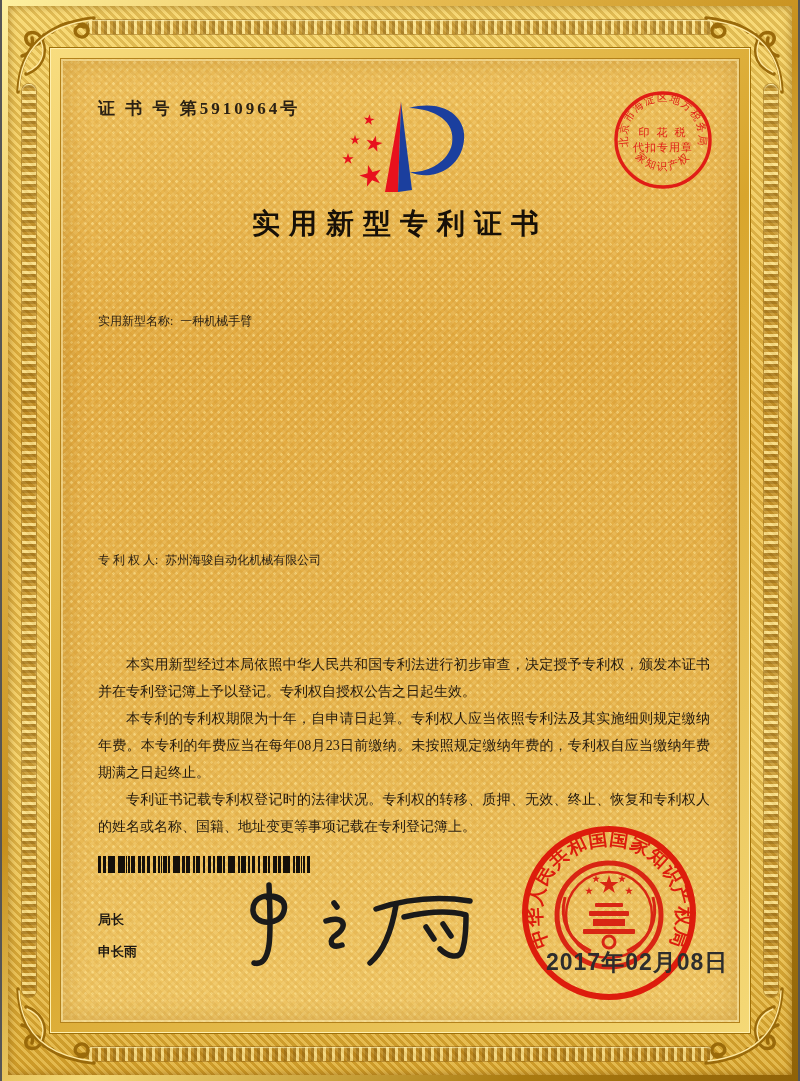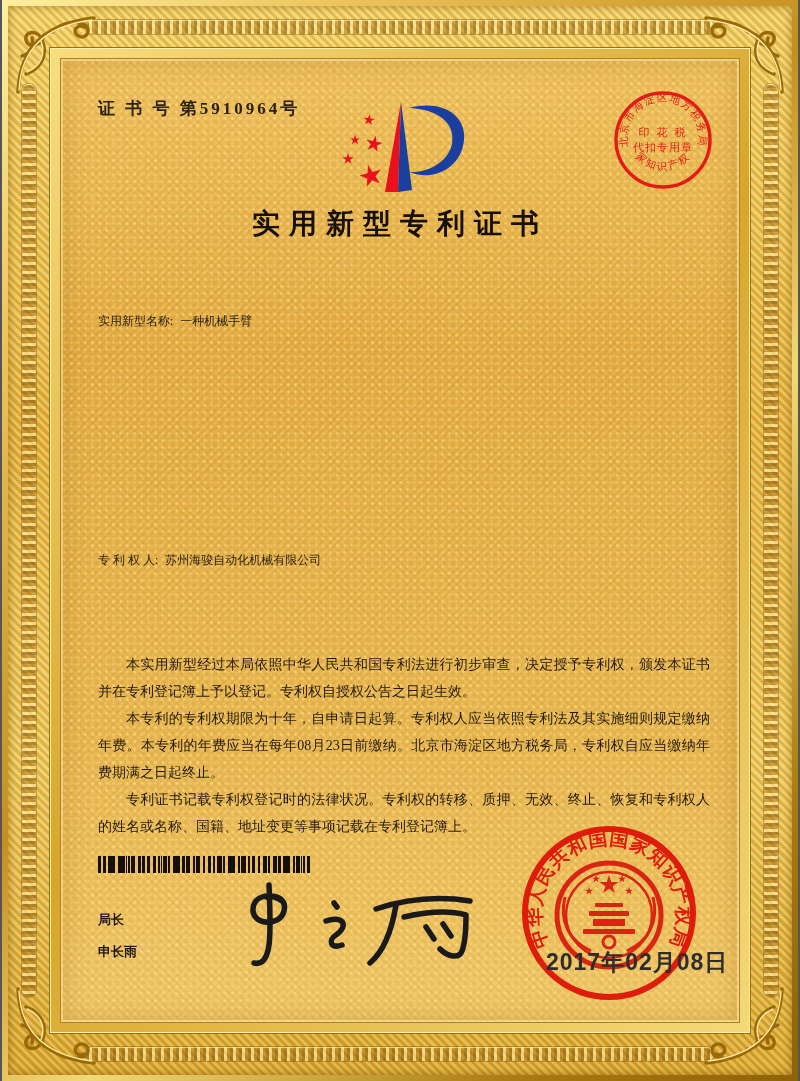--- a/index.html
+++ b/index.html
@@ -175,7 +175,7 @@
 
     <div class="body">
       <p>本实用新型经过本局依照中华人民共和国专利法进行初步审查，决定授予专利权，颁发本证书并在专利登记簿上予以登记。专利权自授权公告之日起生效。</p>
-      <p>本专利的专利权期限为十年，自申请日起算。专利权人应当依照专利法及其实施细则规定缴纳年费。本专利的年费应当在每年08月23日前缴纳。北京市海淀区地方税务局，专利权自应当缴纳年费期满之日起终止。</p>
+      <p>本专利的专利权期限为十年，自申请日起算。专利权人应当依照专利法及其实施细则规定缴纳年费。本专利的年费应当在每年08月23日前缴纳。未按照规定缴纳年费的，专利权自应当缴纳年费期满之日起终止。</p>
       <p>专利证书记载专利权登记时的法律状况。专利权的转移、质押、无效、终止、恢复和专利权人的姓名或名称、国籍、地址变更等事项记载在专利登记簿上。</p>
     </div>
 

